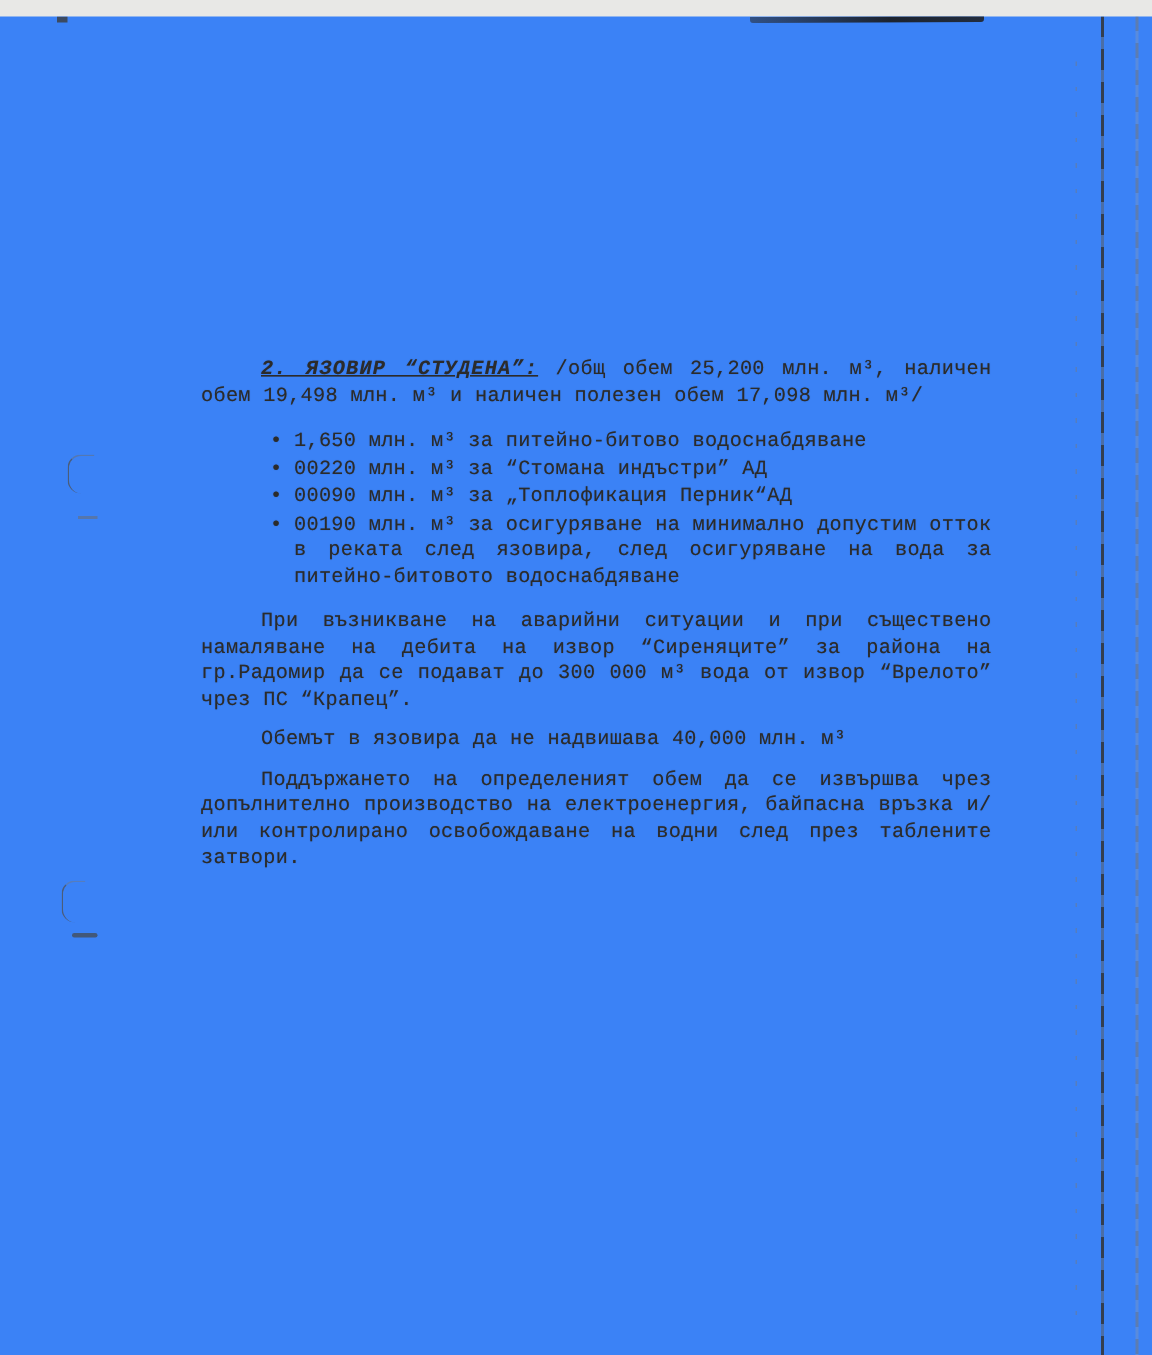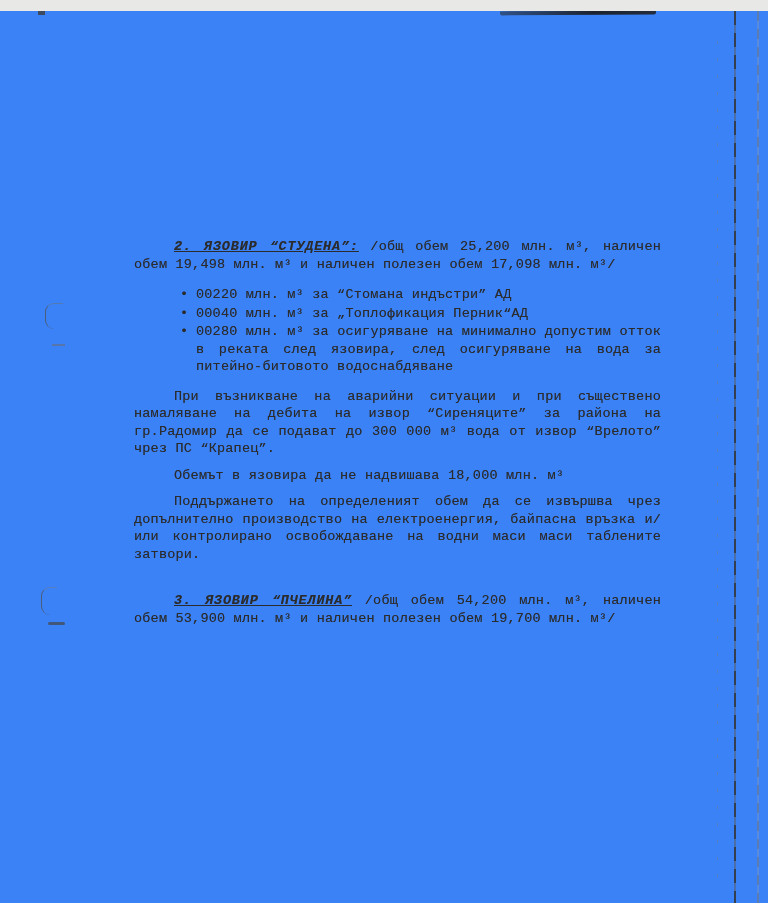--- a/index.html
+++ b/index.html
@@ -105,6 +105,7 @@
 
 
     <ul class="dam-list">
+      <li>1,650 млн. м³ за питейно-битово водоснабдяване</li>
       <li>00220 млн. м³ за “Стомана индъстри” АД</li>
       <li>00040 млн. м³ за „Топлофикация Перник“АД</li>
       <li>00280 млн. м³ за осигуряване на минимално допустим отток в реката след язовира, след осигуряване на вода за питейно-битовото водоснабдяване</li>

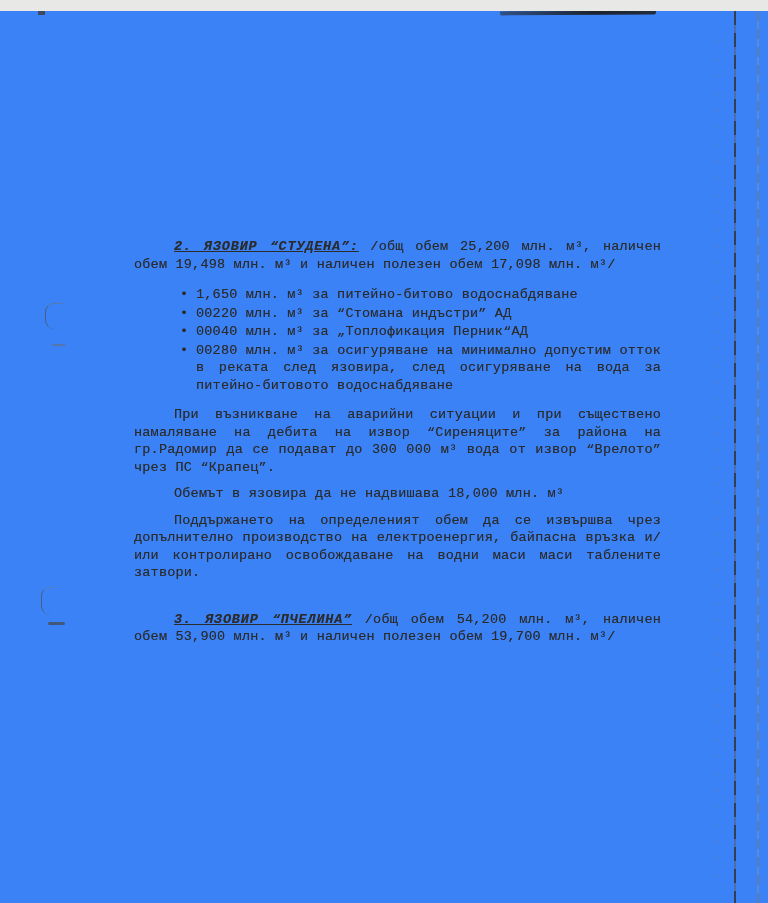--- a/index.html
+++ b/index.html
@@ -107,7 +107,7 @@
     <ul class="dam-list">
       <li>1,650 млн. м³ за питейно-битово водоснабдяване</li>
       <li>00220 млн. м³ за “Стомана индъстри” АД</li>
-      <li>00040 млн. м³ за „Топлофикация Перник“АД</li>
+      <li>00090 млн. м³ за „Топлофикация Перник“АД</li>
       <li>00280 млн. м³ за осигуряване на минимално допустим отток в реката след язовира, след осигуряване на вода за питейно-битовото водоснабдяване</li>
     </ul>
 

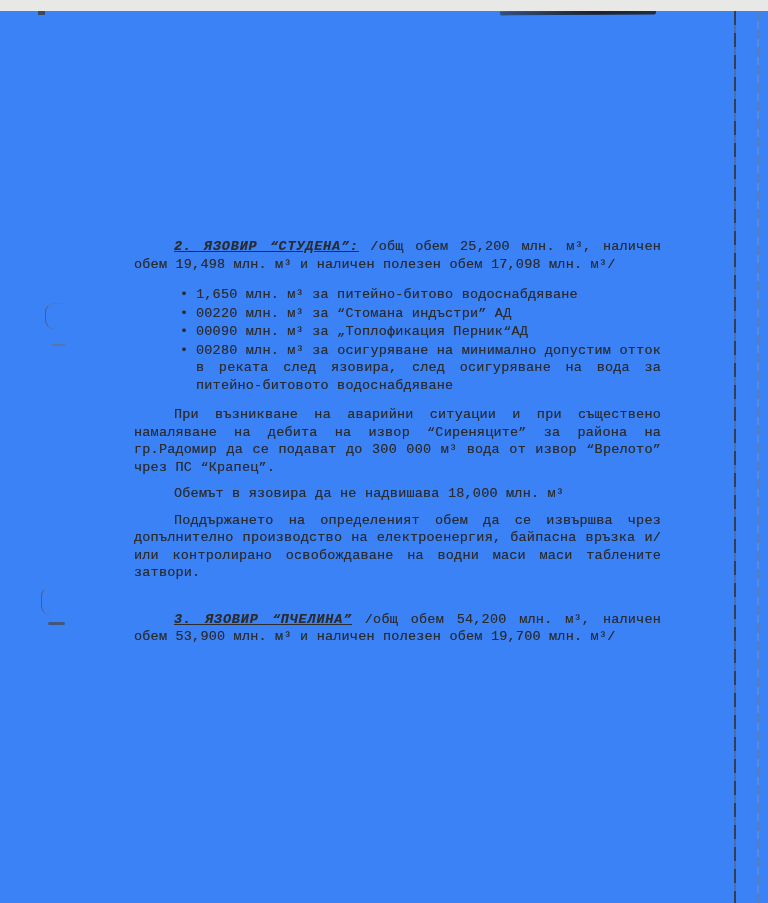--- a/index.html
+++ b/index.html
@@ -108,7 +108,7 @@
       <li>1,650 млн. м³ за питейно-битово водоснабдяване</li>
       <li>00220 млн. м³ за “Стомана индъстри” АД</li>
       <li>00090 млн. м³ за „Топлофикация Перник“АД</li>
-      <li>00280 млн. м³ за осигуряване на минимално допустим отток в реката след язовира, след осигуряване на вода за питейно-битовото водоснабдяване</li>
+      <li>00190 млн. м³ за осигуряване на минимално допустим отток в реката след язовира, след осигуряване на вода за питейно-битовото водоснабдяване</li>
     </ul>
 
     <p class="para">При възникване на аварийни ситуации и при съществено намаляване на дебита на извор “Сиреняците” за района на гр.Радомир да се подават до 300 000 м³ вода от извор “Врелото” чрез ПС “Крапец”.</p>

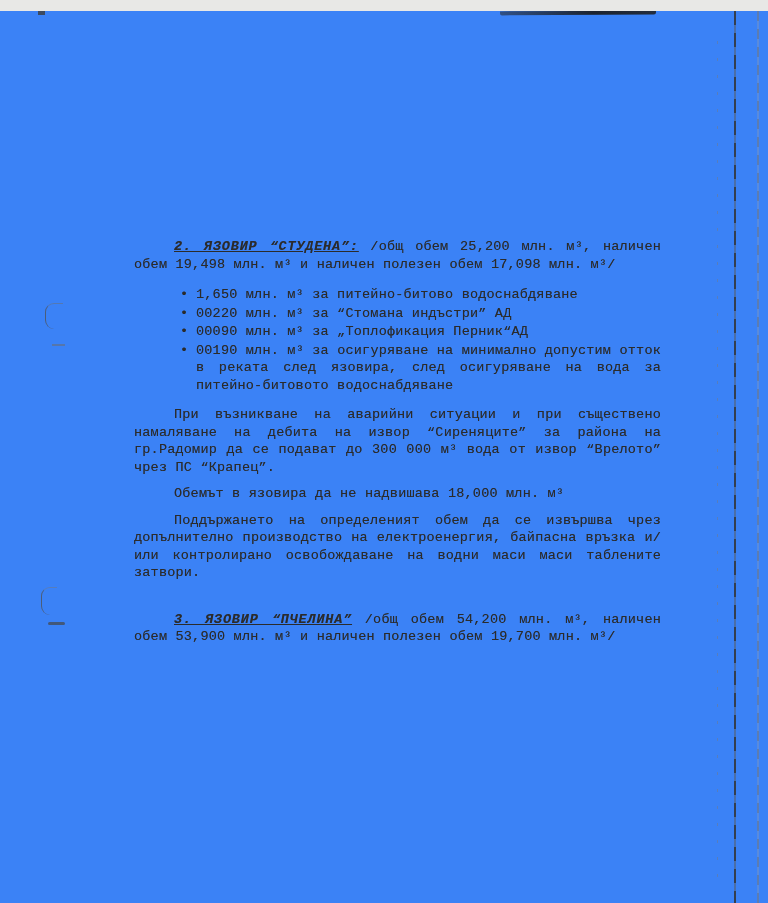--- a/index.html
+++ b/index.html
@@ -113,7 +113,7 @@
 
     <p class="para">При възникване на аварийни ситуации и при съществено намаляване на дебита на извор “Сиреняците” за района на гр.Радомир да се подават до 300 000 м³ вода от извор “Врелото” чрез ПС “Крапец”.</p>
 
-    <p class="para">Обемът в язовира да не надвишава 18,000 млн. м³</p>
+    <p class="para">Обемът в язовира да не надвишава 40,000 млн. м³</p>
 
     <p class="para para-last">Поддържането на определеният обем да се извършва чрез допълнително производство на електроенергия, байпасна връзка и/или контролирано освобождаване на водни маси маси таблените затвори.</p>
 

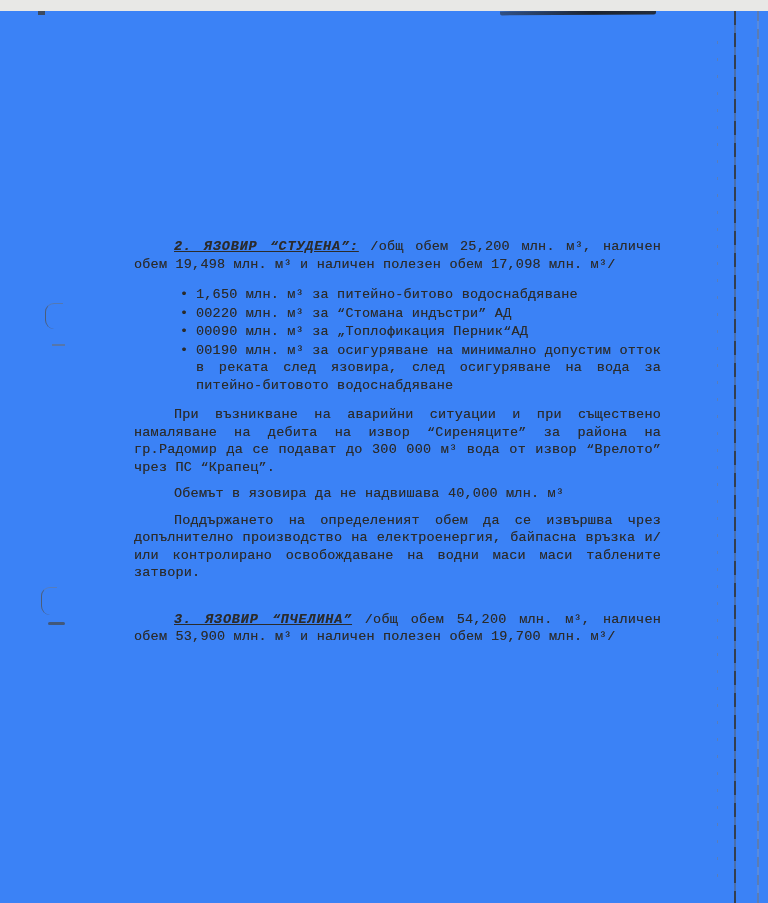--- a/index.html
+++ b/index.html
@@ -115,7 +115,7 @@
 
     <p class="para">Обемът в язовира да не надвишава 40,000 млн. м³</p>
 
-    <p class="para para-last">Поддържането на определеният обем да се извършва чрез допълнително производство на електроенергия, байпасна връзка и/или контролирано освобождаване на водни маси маси таблените затвори.</p>
+    <p class="para para-last">Поддържането на определеният обем да се извършва чрез допълнително производство на електроенергия, байпасна връзка и/или контролирано освобождаване на водни след през таблените затвори.</p>
 
     <p class="para heading-para"><span class="heading">3. ЯЗОВИР “ПЧЕЛИНА”</span><span> /общ обем 54,200 млн. м³, наличен обем 53,900 млн. м³ и наличен полезен обем 19,700 млн. м³/</span></p>
 

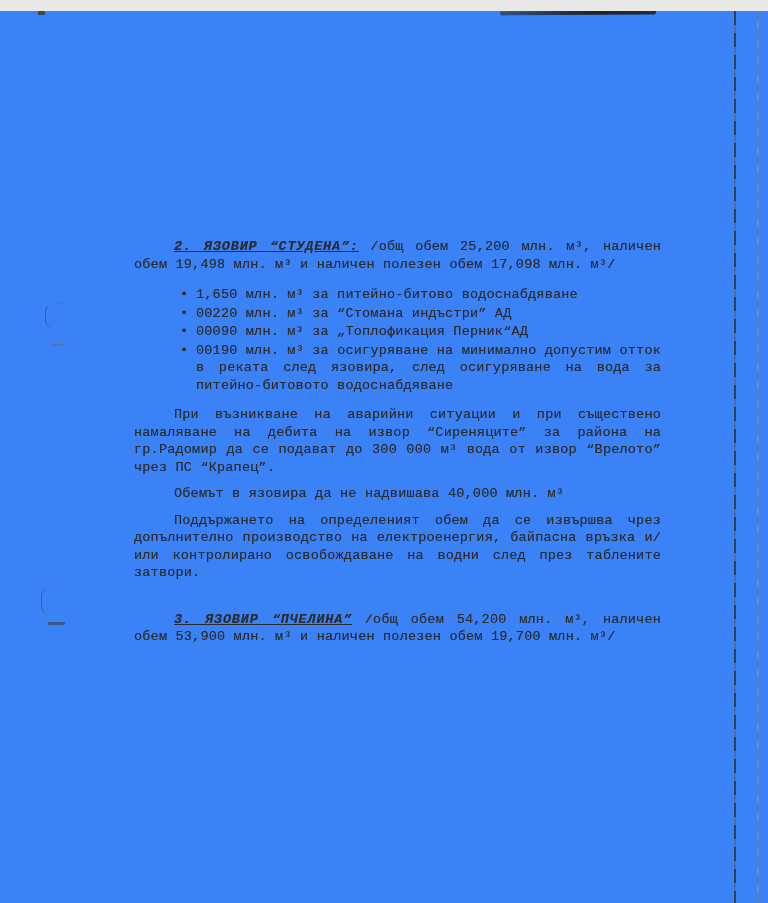--- a/index.html
+++ b/index.html
@@ -117,7 +117,6 @@
 
     <p class="para para-last">Поддържането на определеният обем да се извършва чрез допълнително производство на електроенергия, байпасна връзка и/или контролирано освобождаване на водни след през таблените затвори.</p>
 
-    <p class="para heading-para"><span class="heading">3. ЯЗОВИР “ПЧЕЛИНА”</span><span> /общ обем 54,200 млн. м³, наличен обем 53,900 млн. м³ и наличен полезен обем 19,700 млн. м³/</span></p>
 
   </div>
 </div>

